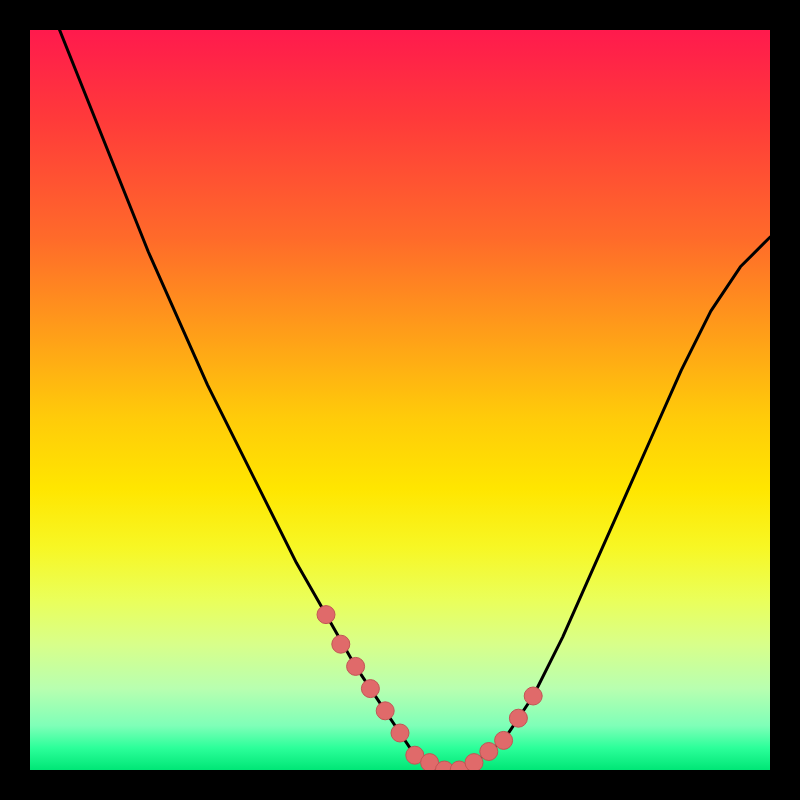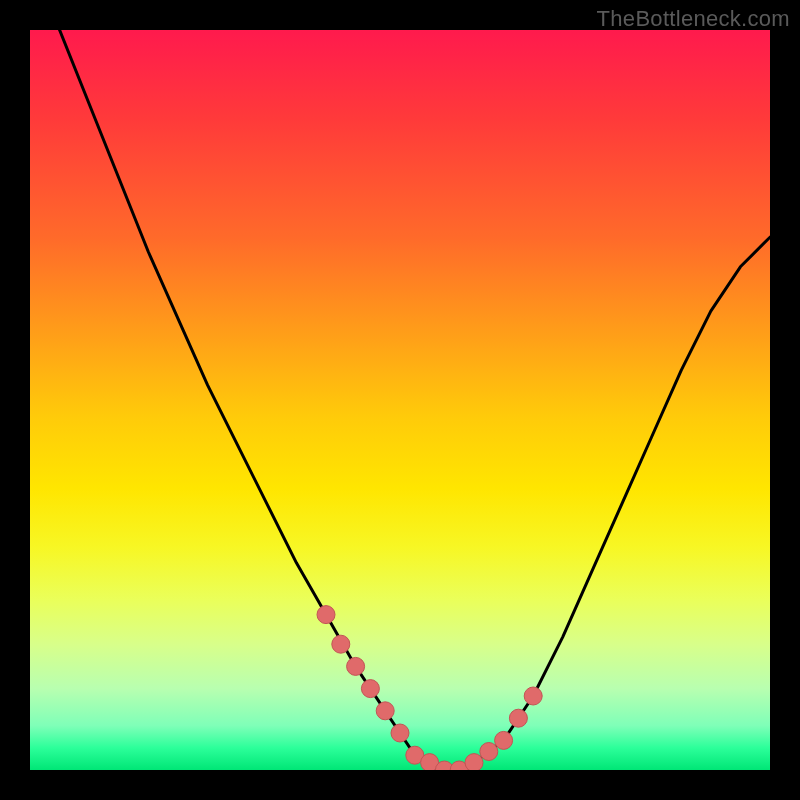--- a/index.html
+++ b/index.html
@@ -62,7 +62,6 @@
 
 <div class="frame">
 
-  <div class="watermark">TheBottleneck.com</div>
 
   <div class="plot">
     <svg class="curve" viewBox="0 0 740 740" preserveAspectRatio="none">

